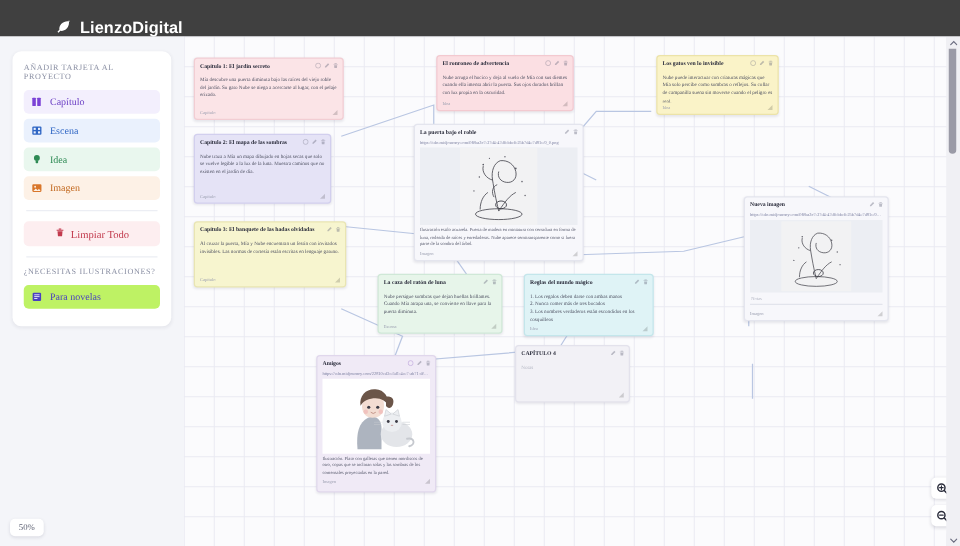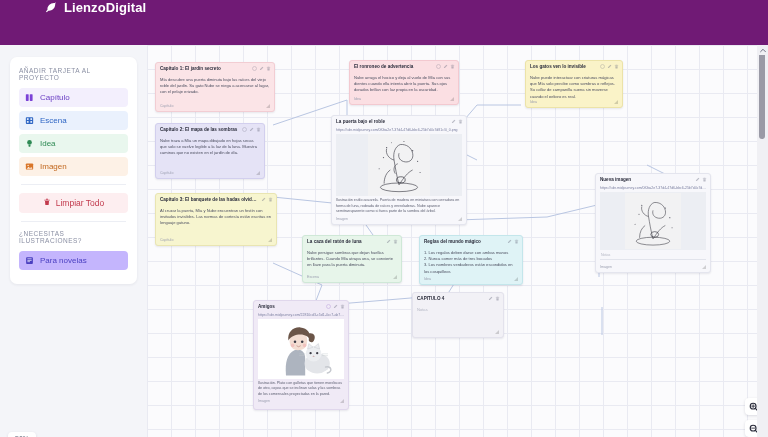--- a/index.html
+++ b/index.html
@@ -12,10 +12,10 @@
 
   
   .header {
-    height: 45px;
-    background: #701a75;
+    height: 29px;
+    background: #404040;
     display: flex;
-    align-items: flex-start;
+    align-items: flex-end;
     padding: 0 8px 0 44px;
     position: relative;
     z-index: 30;

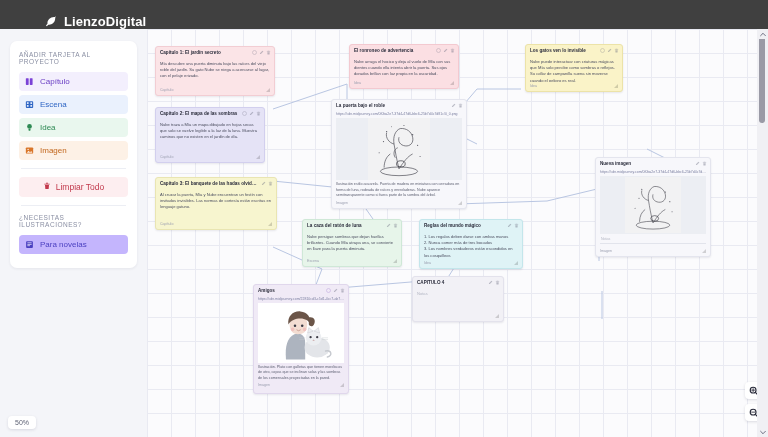--- a/index.html
+++ b/index.html
@@ -37,7 +37,7 @@
   .hdr-btn svg { display: block; }
 
   
-  .body-wrap { display: flex; height: 408px; position: relative; }
+  .body-wrap { display: flex; height: 408px; position: relative; font-family: Liberation Serif, serif; }
 
   
   .sidebar {

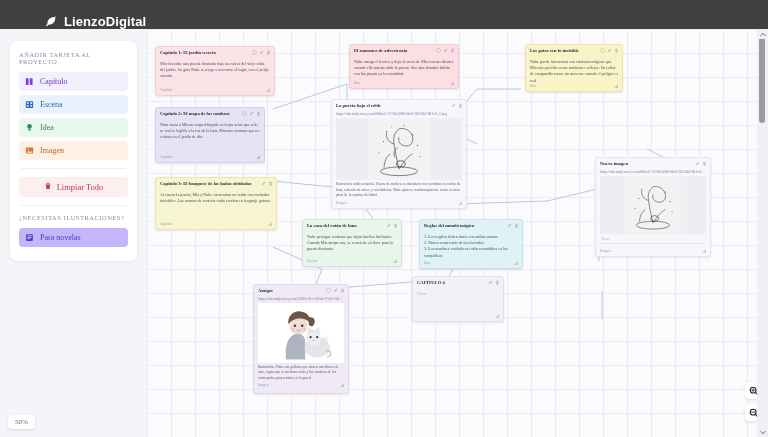--- a/index.html
+++ b/index.html
@@ -77,7 +77,7 @@
     font-size: 8.5px; font-family: inherit; cursor: pointer;
   }
   .it-infantil { background: #fdeef3; color: #c2417a; }
-  .it-novelas  { background: #c4b5fd; color: #4a3fc0; }
+  .it-novelas  { background: #bef264; color: #4a3fc0; }
 
   
   .canvas {

